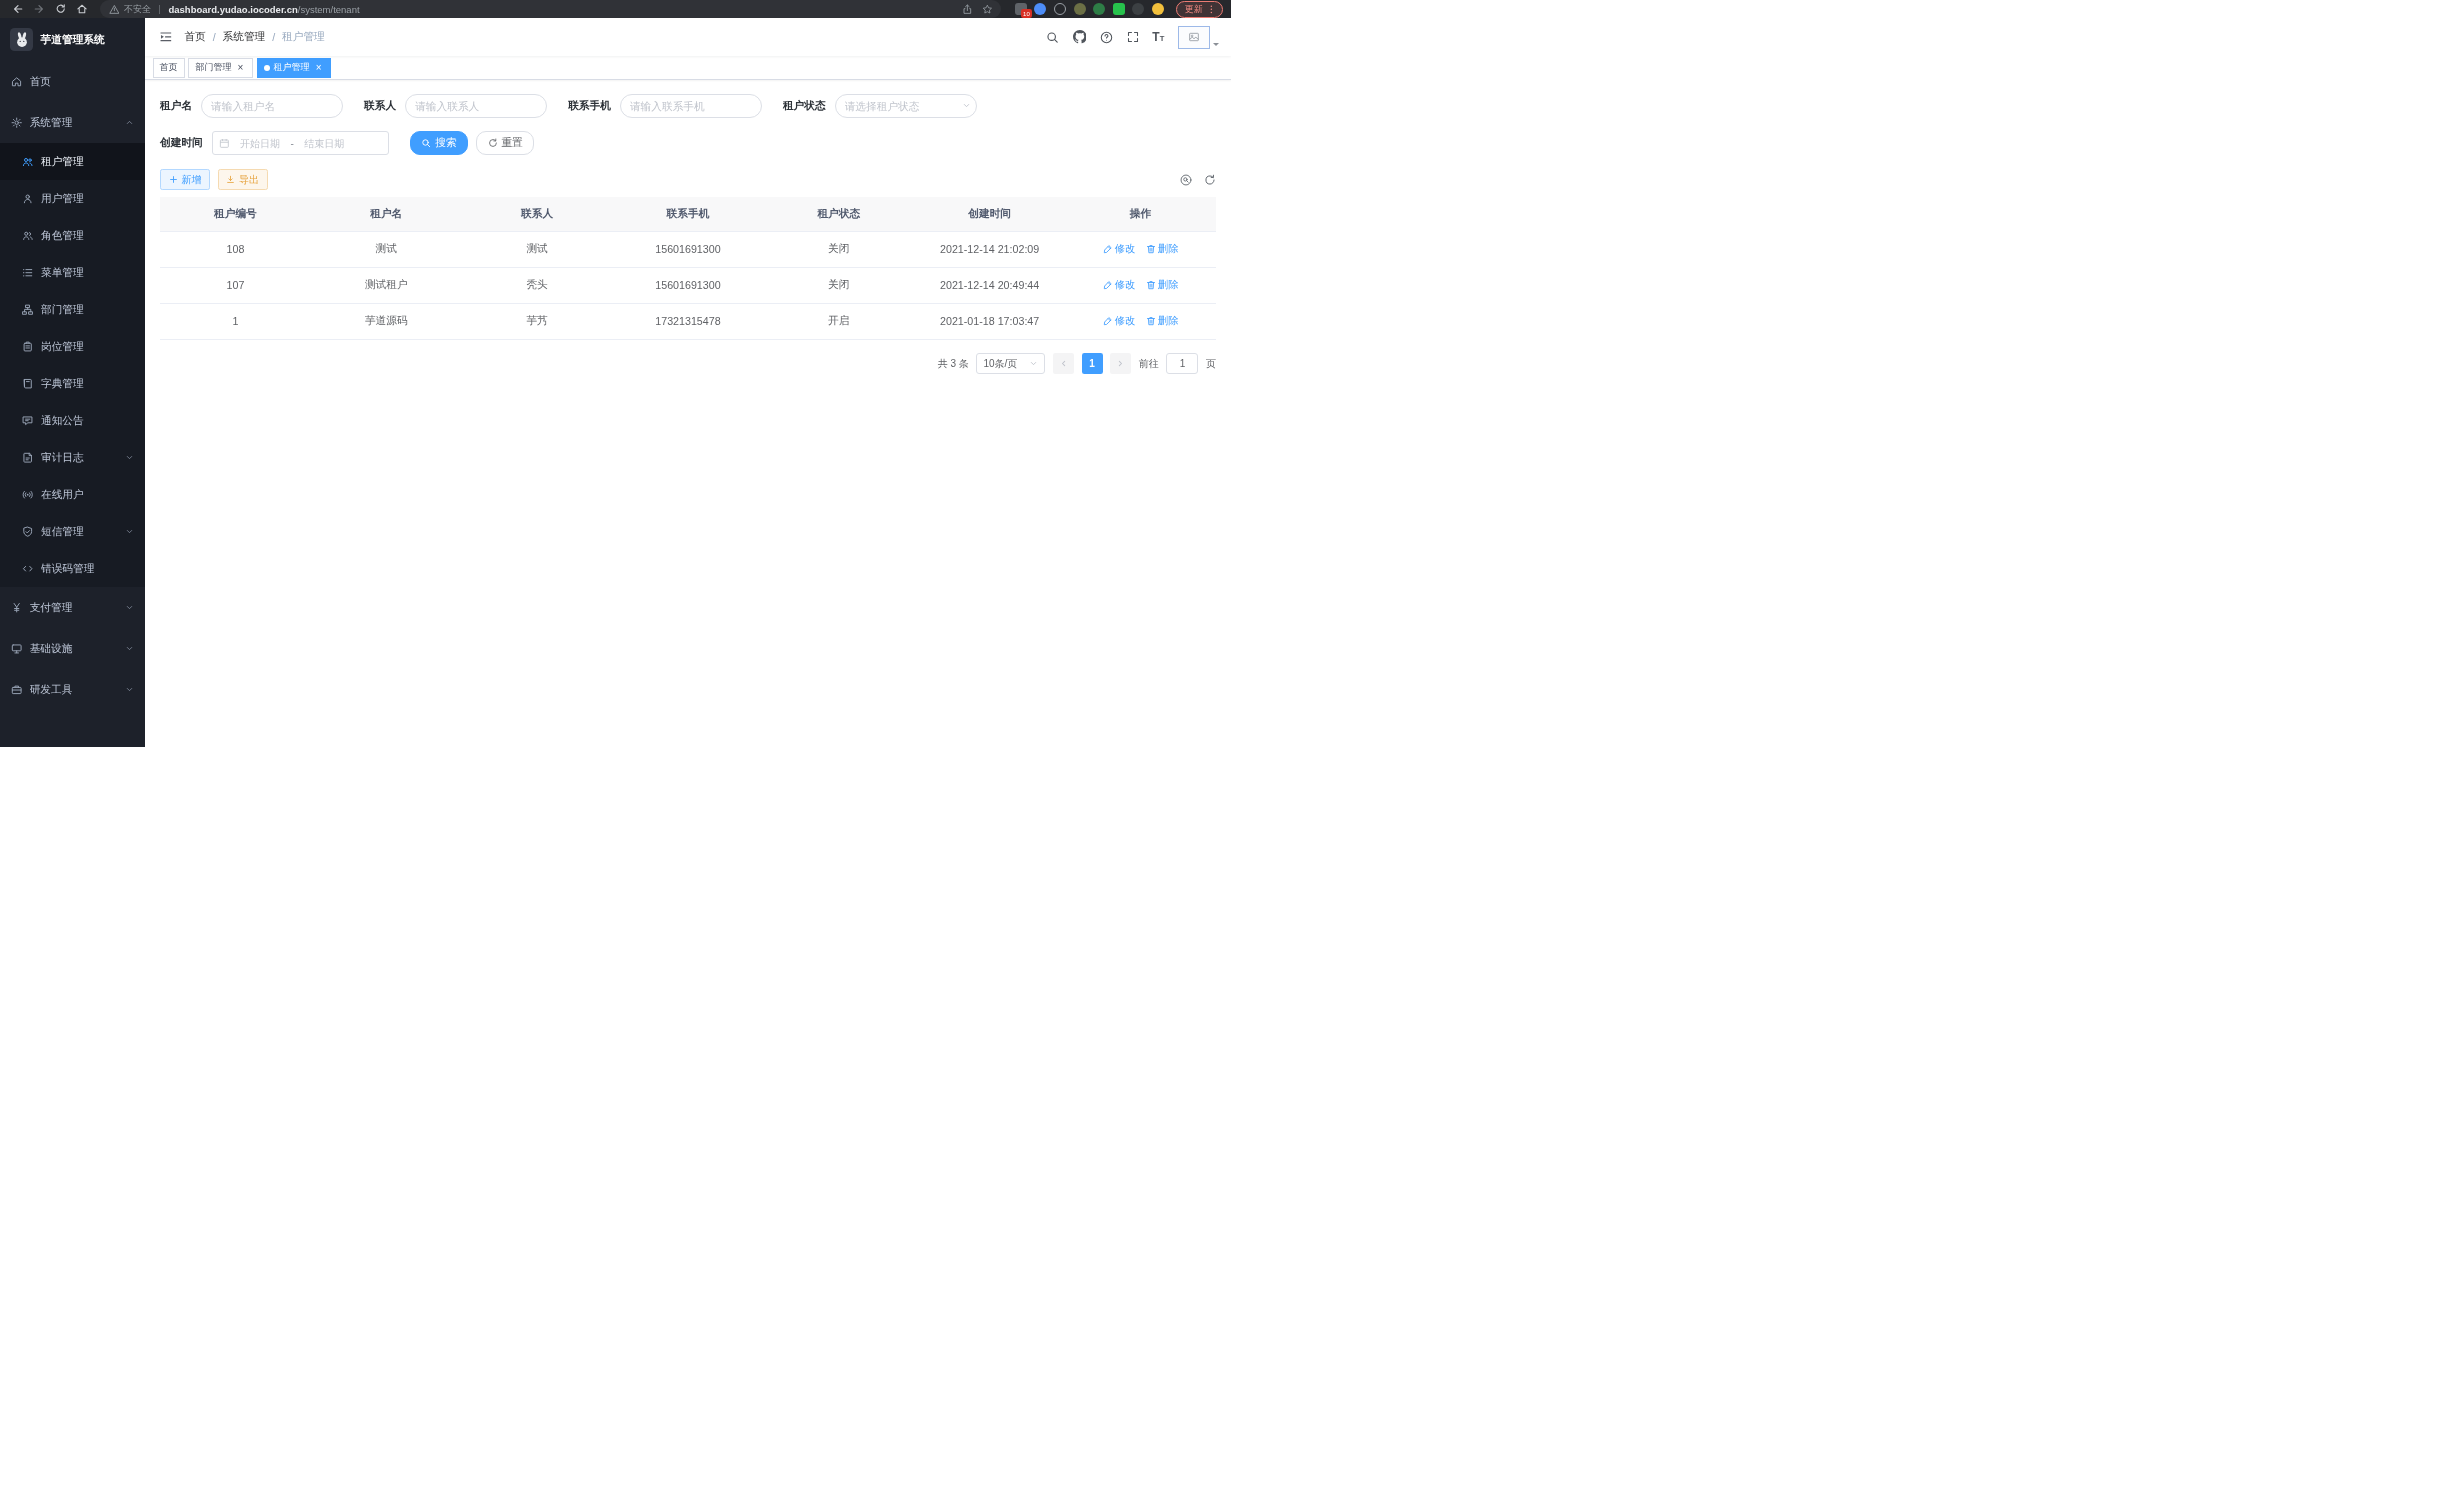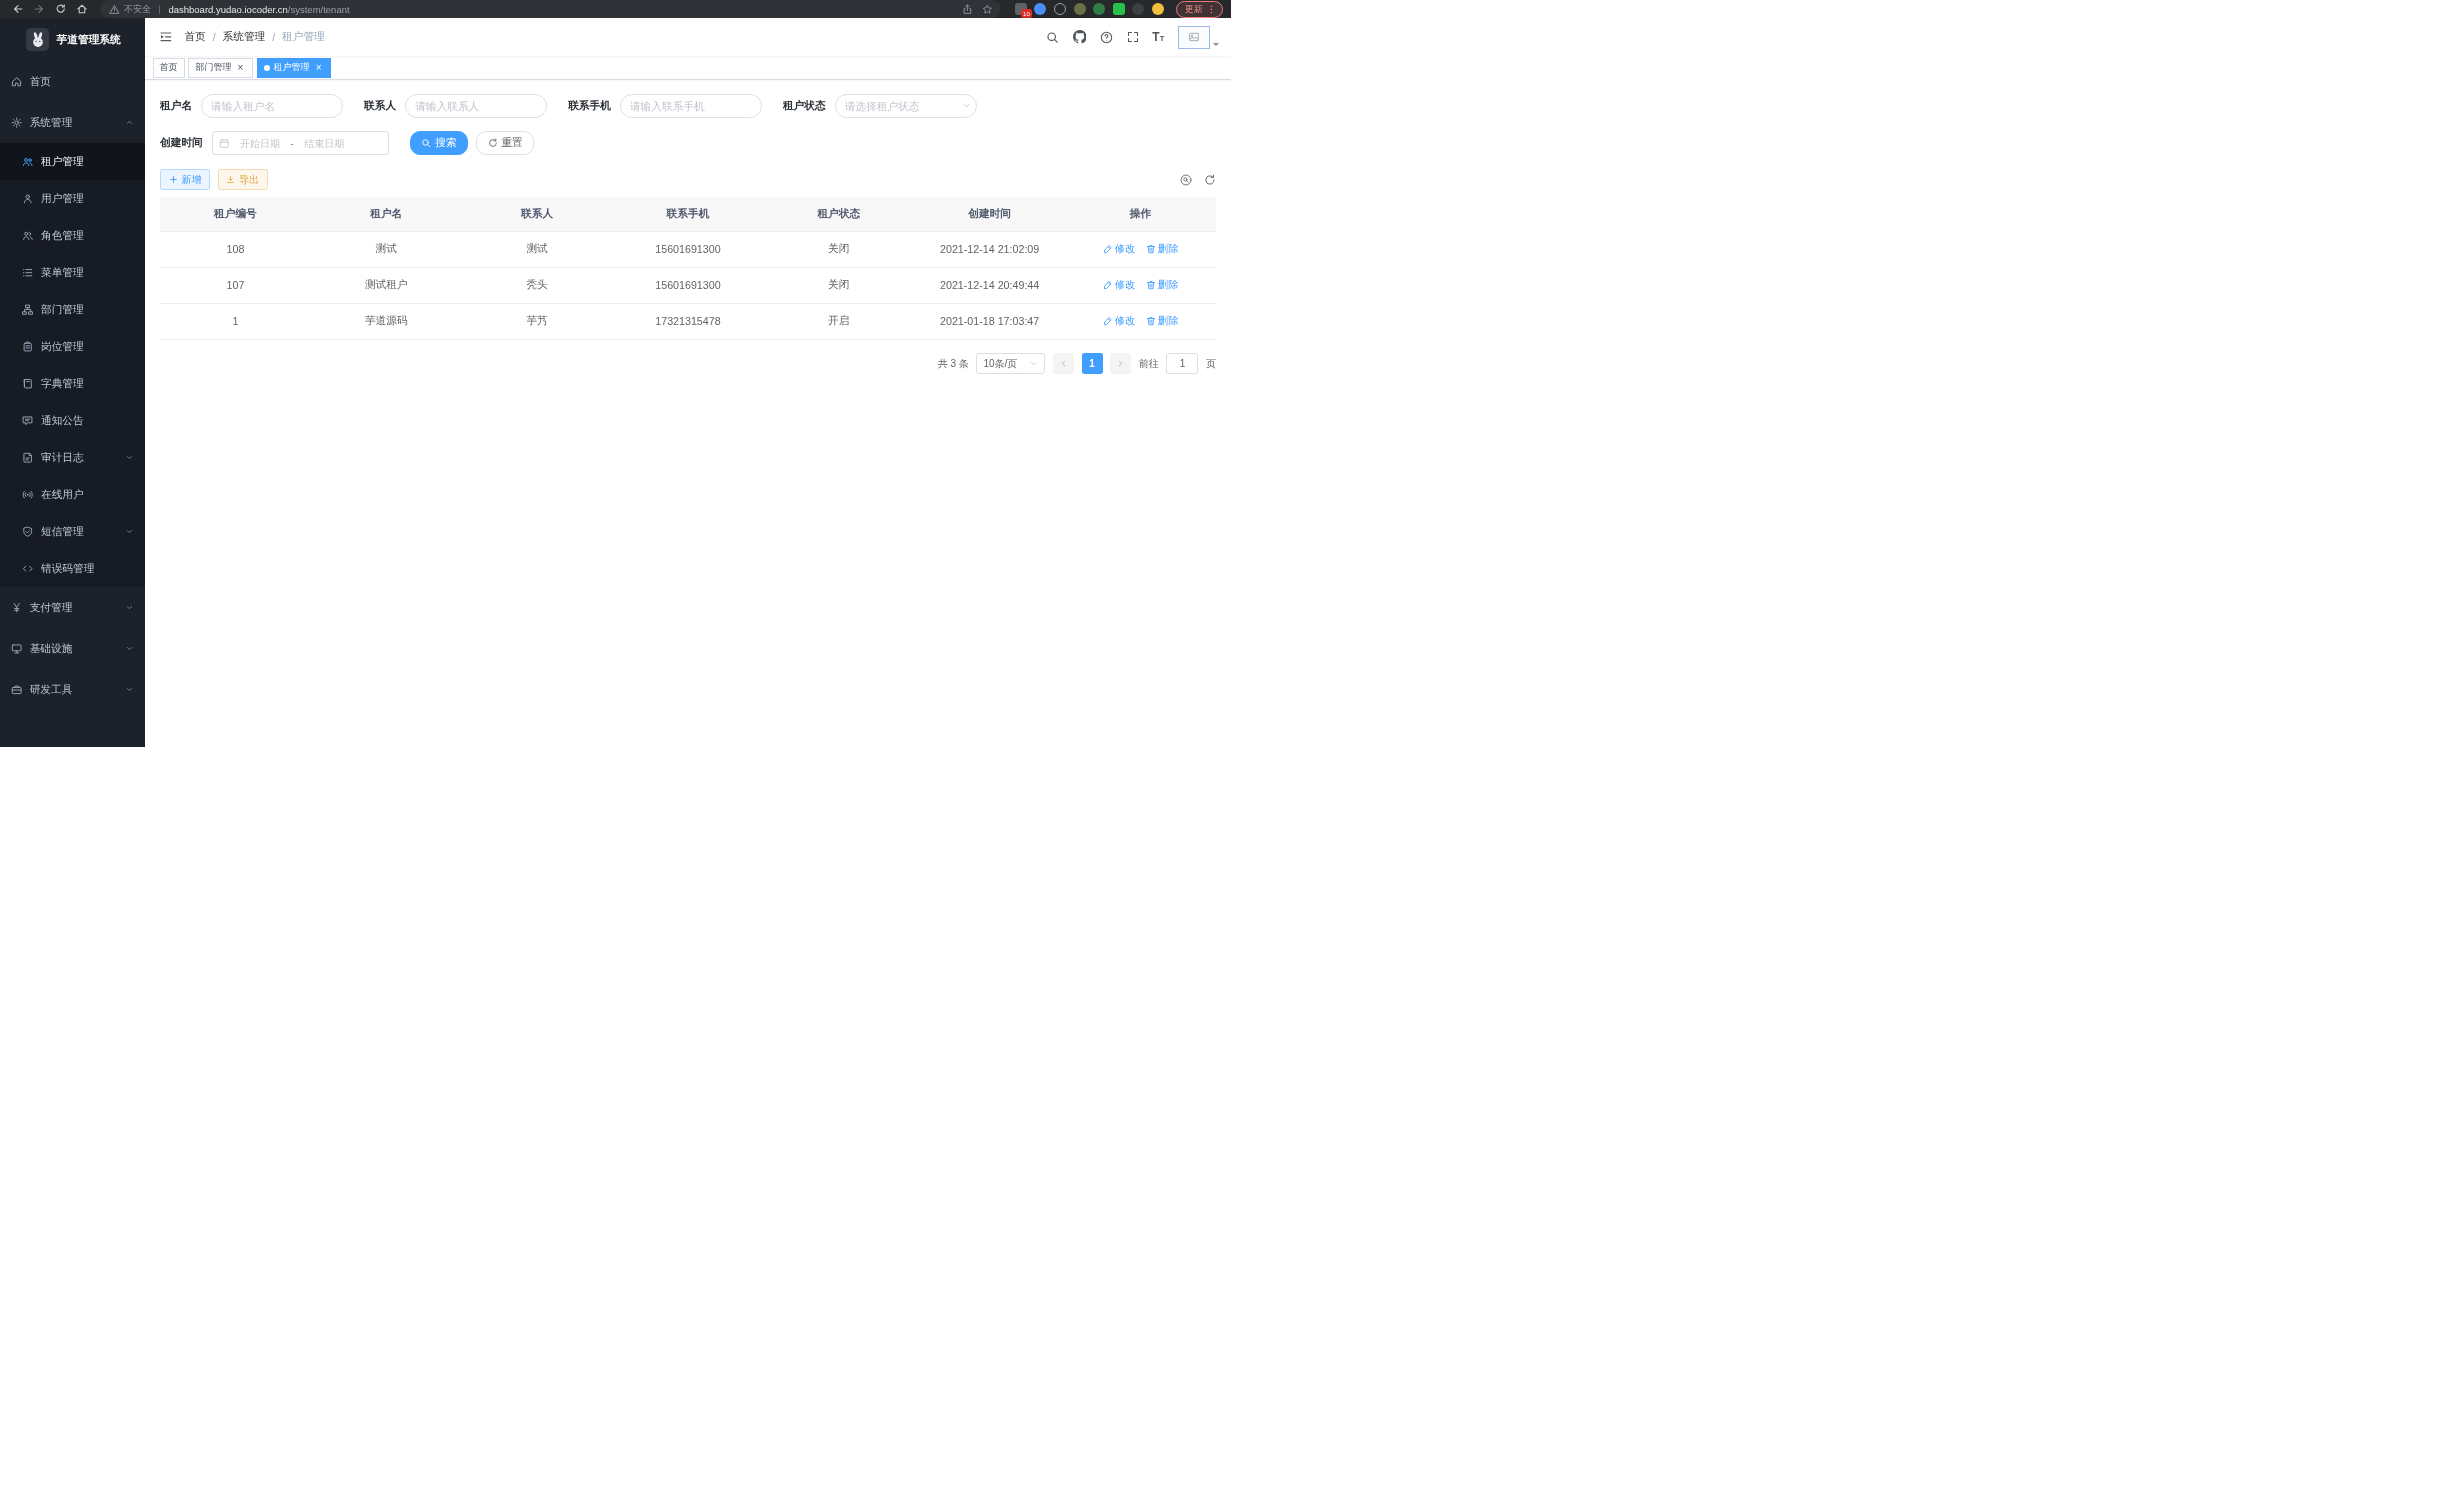--- a/index.html
+++ b/index.html
@@ -18,7 +18,7 @@
 .sec-label{color:#9aa0a6;font-size:9px;white-space:nowrap}
 .om-div{width:0.8px;height:9px;background:#5f6368;margin:0 3.8px}
 .url{font-size:9.5px;white-space:nowrap;overflow:hidden;flex:1;display:flex;align-items:center}
-.url .domain{color:#e8eaed;font-weight:400}
+.url .domain{color:#e8eaed;font-weight:700}
 .url .path{color:#9aa0a6}
 .om-right{display:flex;align-items:center;gap:9px;color:#9aa0a6}
 .ext-tray{display:flex;align-items:center;gap:7.6px;margin:0 6px}

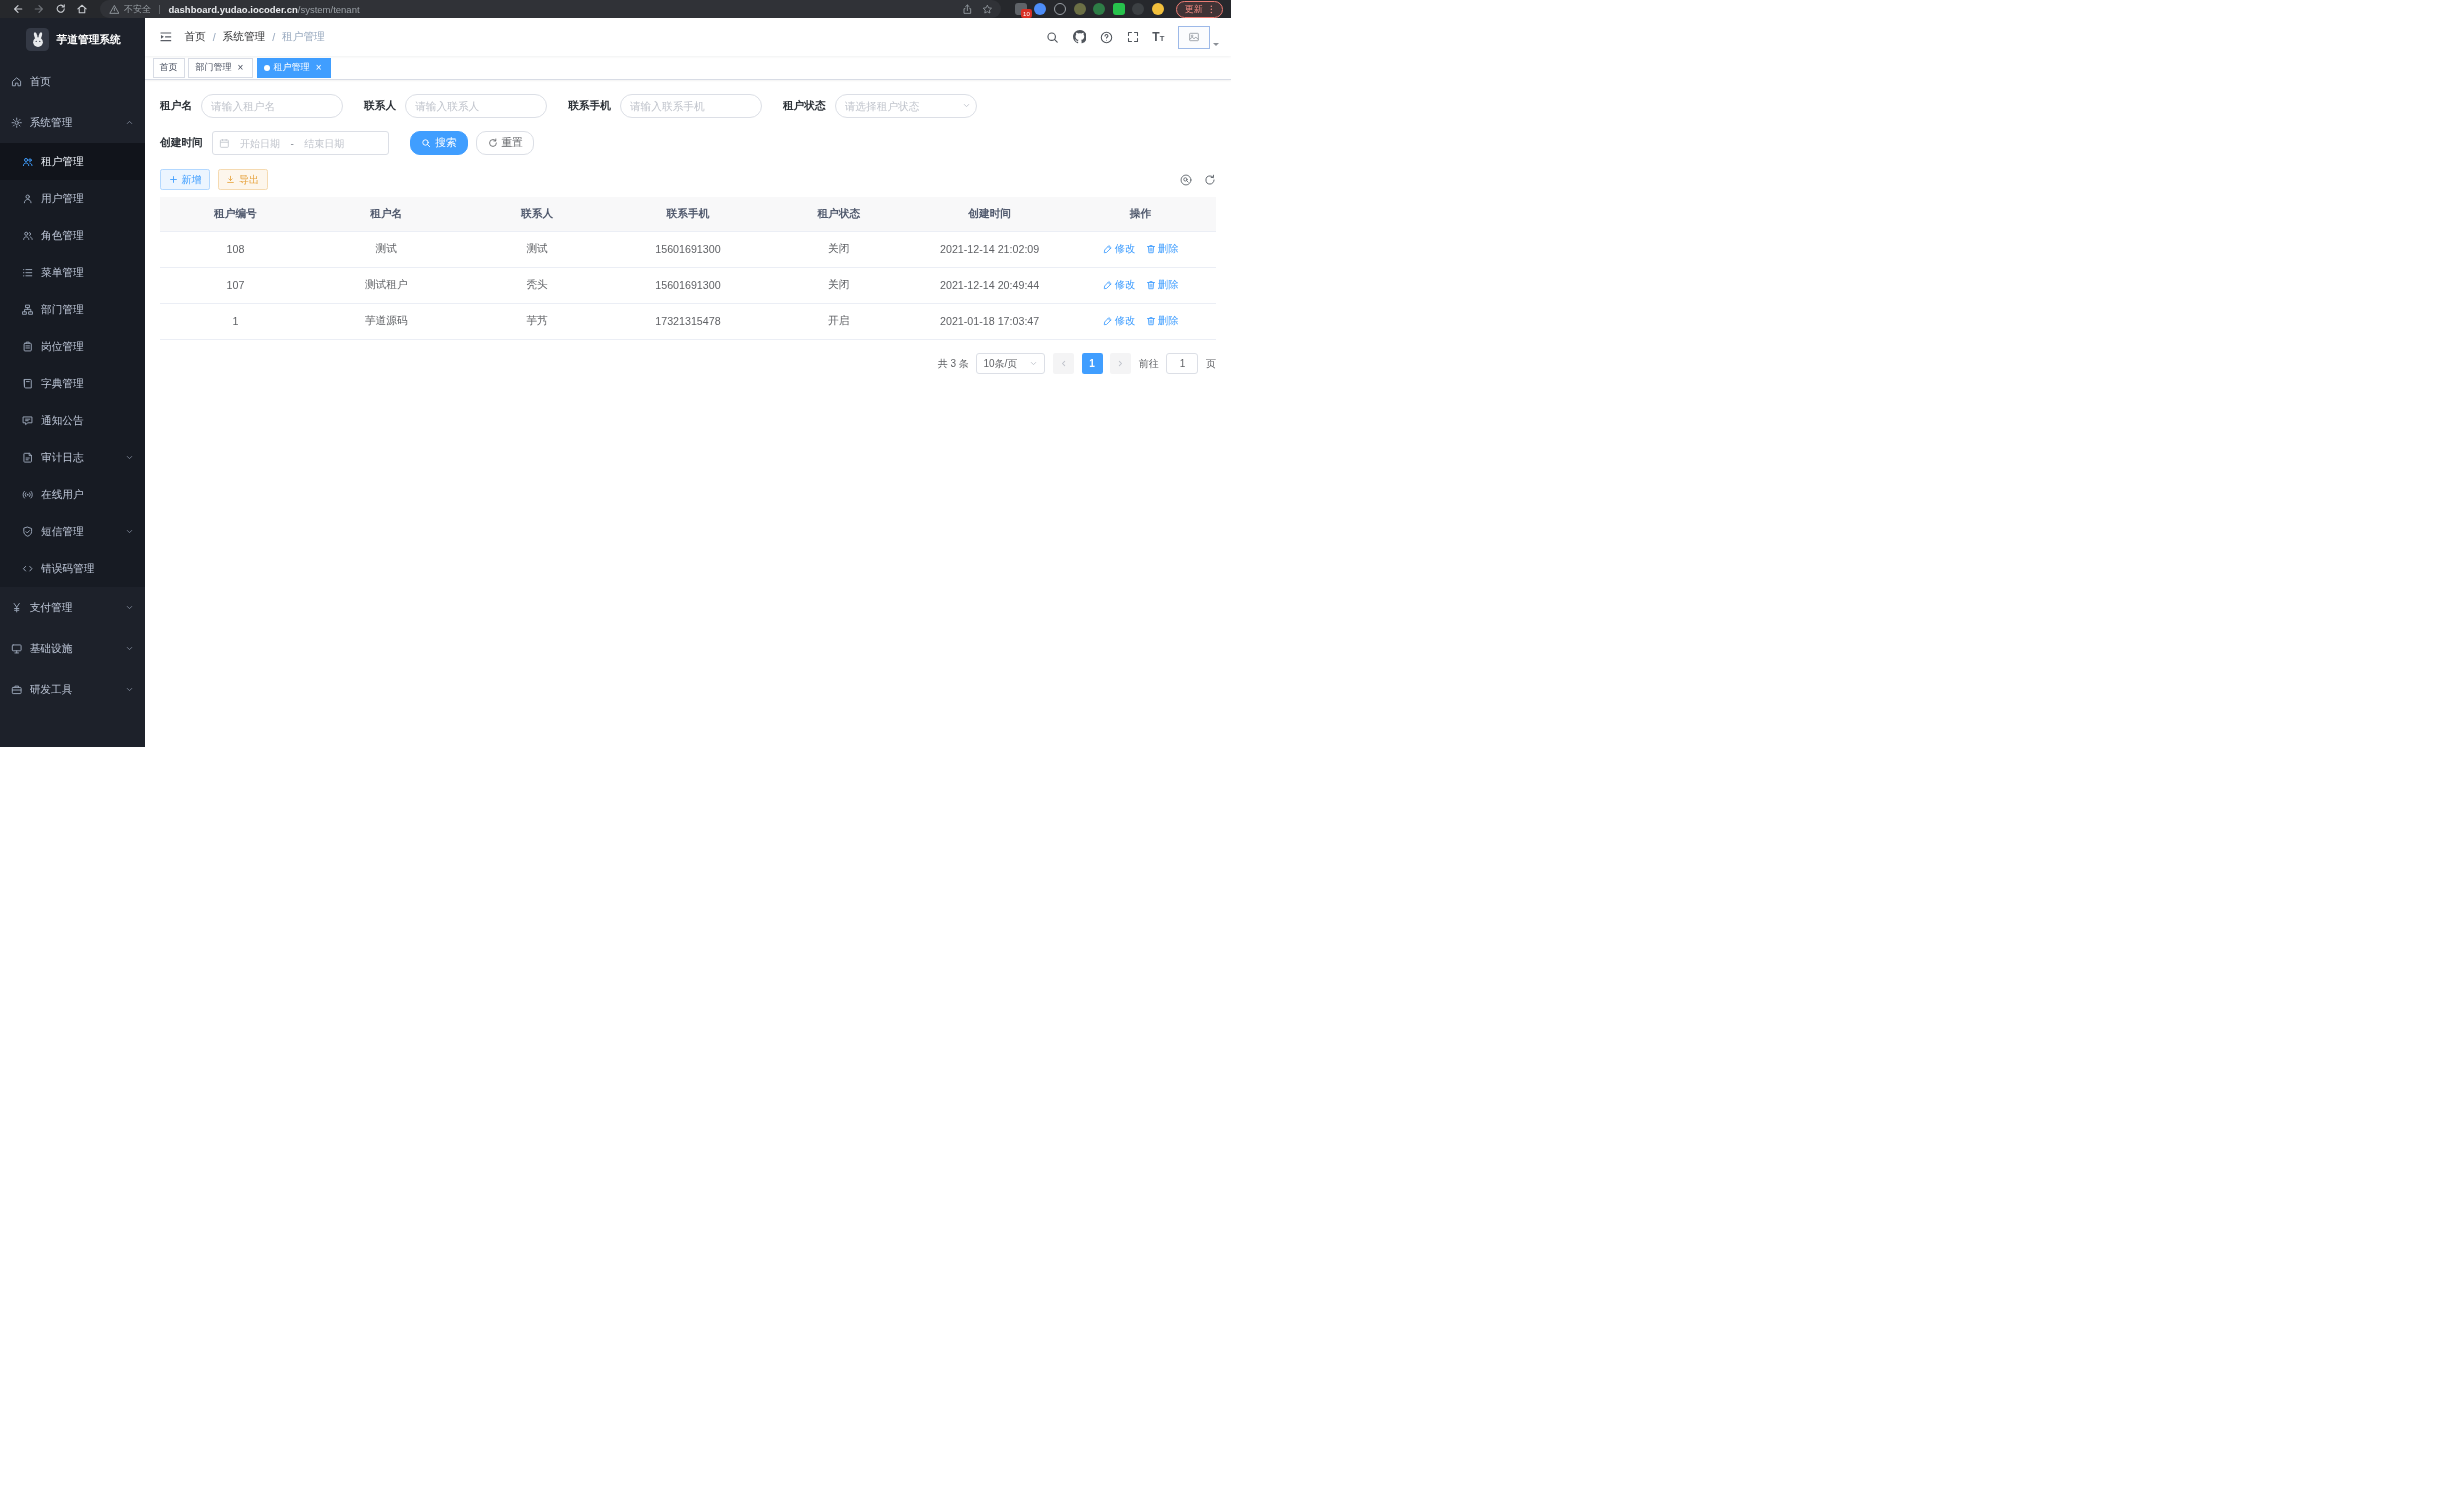--- a/index.html
+++ b/index.html
@@ -31,7 +31,7 @@
 
 .app{flex:1;display:flex;min-height:0}
 .sidebar{width:145px;flex:none;background:#1d212a;display:flex;flex-direction:column;color:#bfc8d9;overflow:hidden}
-.logo-row{height:43px;flex:none;display:flex;align-items:center;gap:7.6px;padding:0 26px}
+.logo-row{height:43px;flex:none;display:flex;align-items:center;gap:7.6px;padding:0 10px}
 .logo-img{width:23px;height:23px;border-radius:4.6px;background:#343945;display:flex;align-items:center;justify-content:center;overflow:hidden;flex:none}
 .logo-title{color:#fff;font-weight:700;font-size:10.7px;white-space:nowrap}
 .menu{flex:1;overflow:hidden}

